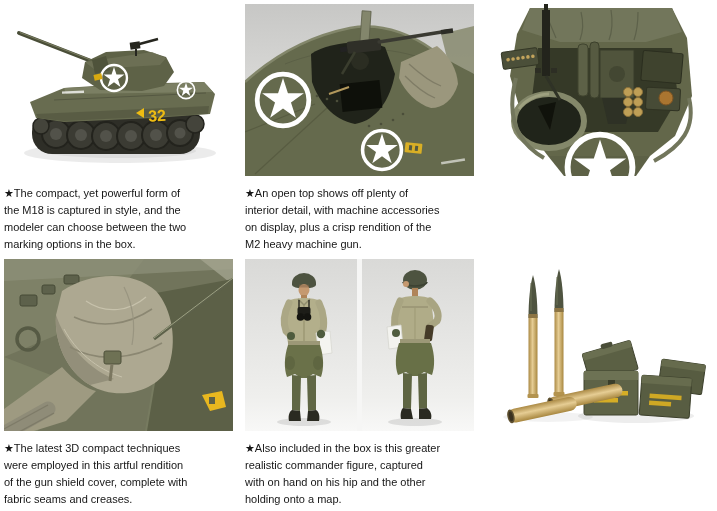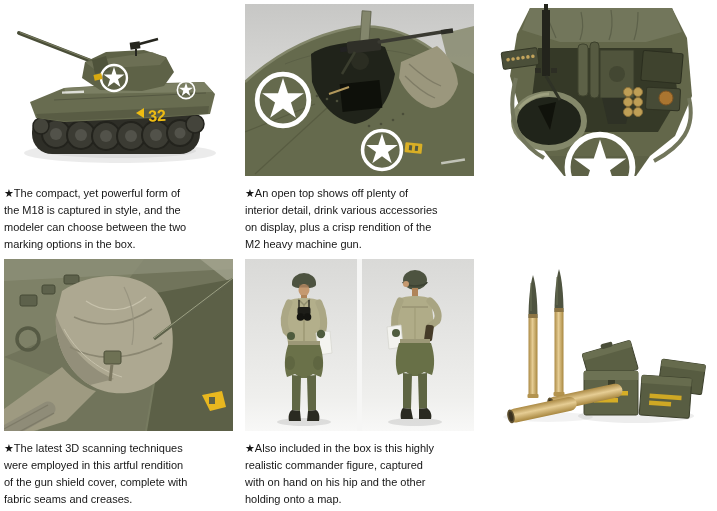--- a/index.html
+++ b/index.html
@@ -166,7 +166,7 @@
       </svg>
     </div>
     <p class="caption">★An open top shows off plenty of
-interior detail, drink various accessories
+interior detail, with machine accessories
 on display, plus a crisp rendition of the
 M2 heavy machine gun.</p>
   </div>

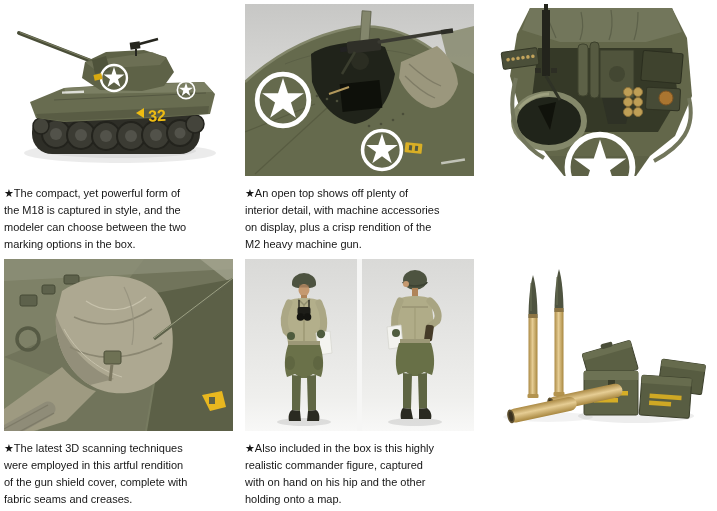--- a/index.html
+++ b/index.html
@@ -272,7 +272,7 @@
         </g>
       </svg>
     </div>
-    <p class="caption">★The latest 3D scanning techniques
+    <p class="caption">★The latest 3D compact techniques
 were employed in this artful rendition
 of the gun shield cover, complete with
 fabric seams and creases.</p>

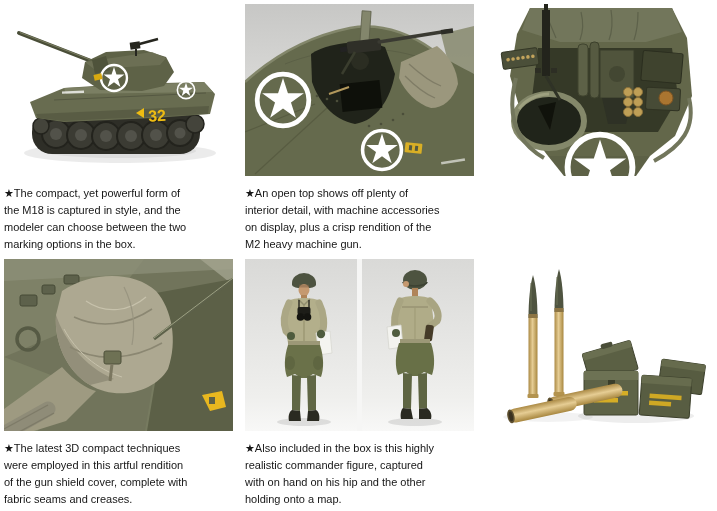--- a/index.html
+++ b/index.html
@@ -333,7 +333,7 @@
         </g>
       </svg>
     </div>
-    <p class="caption">★Also included in the box is this highly
+    <p class="caption">★Also included in the box is this greater
 realistic commander figure, captured
 with on hand on his hip and the other
 holding onto a map.</p>

